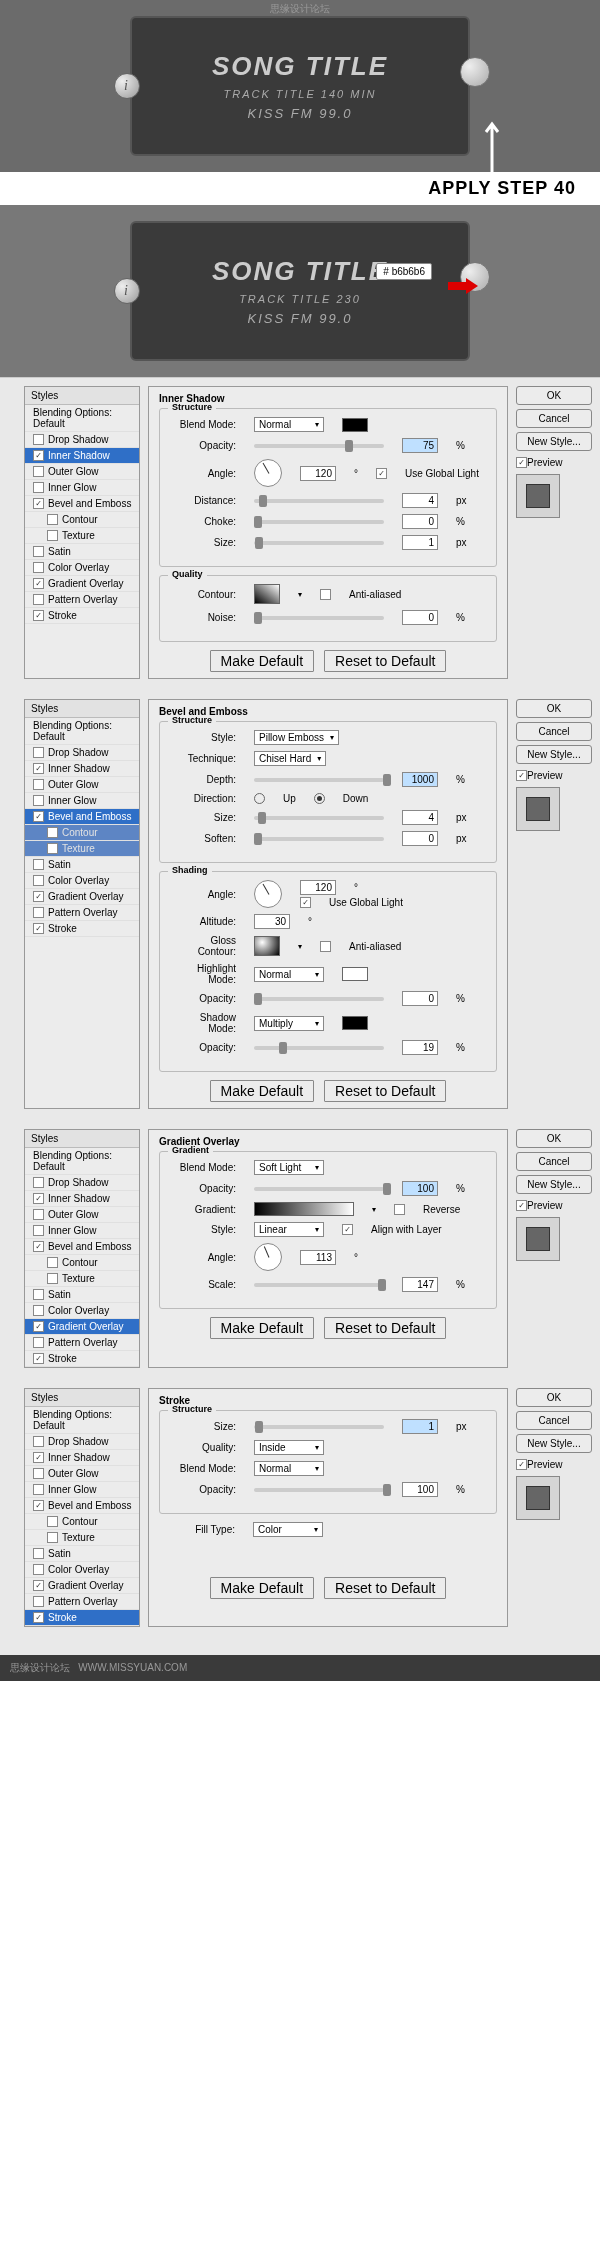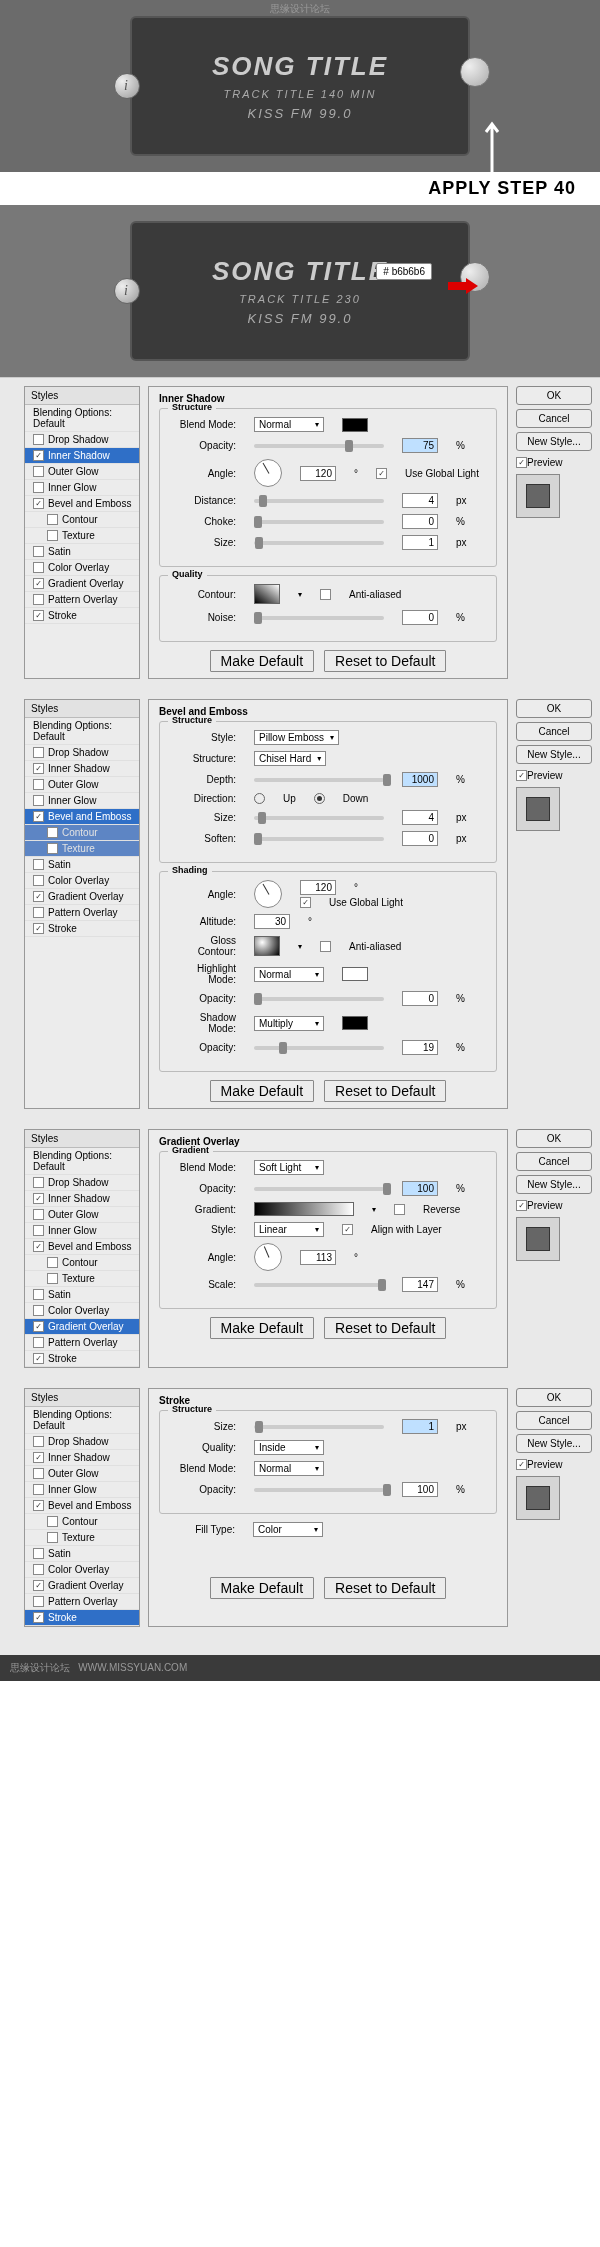--- a/index.html
+++ b/index.html
@@ -306,7 +306,7 @@
             <span class="select">Pillow Emboss</span>
           </div>
       <div class="row">
-            <span class="lbl">Structure:</span>
+            <span class="lbl">Technique:</span>
             <span class="select">Chisel Hard</span>
           </div>
       <div class="row">

